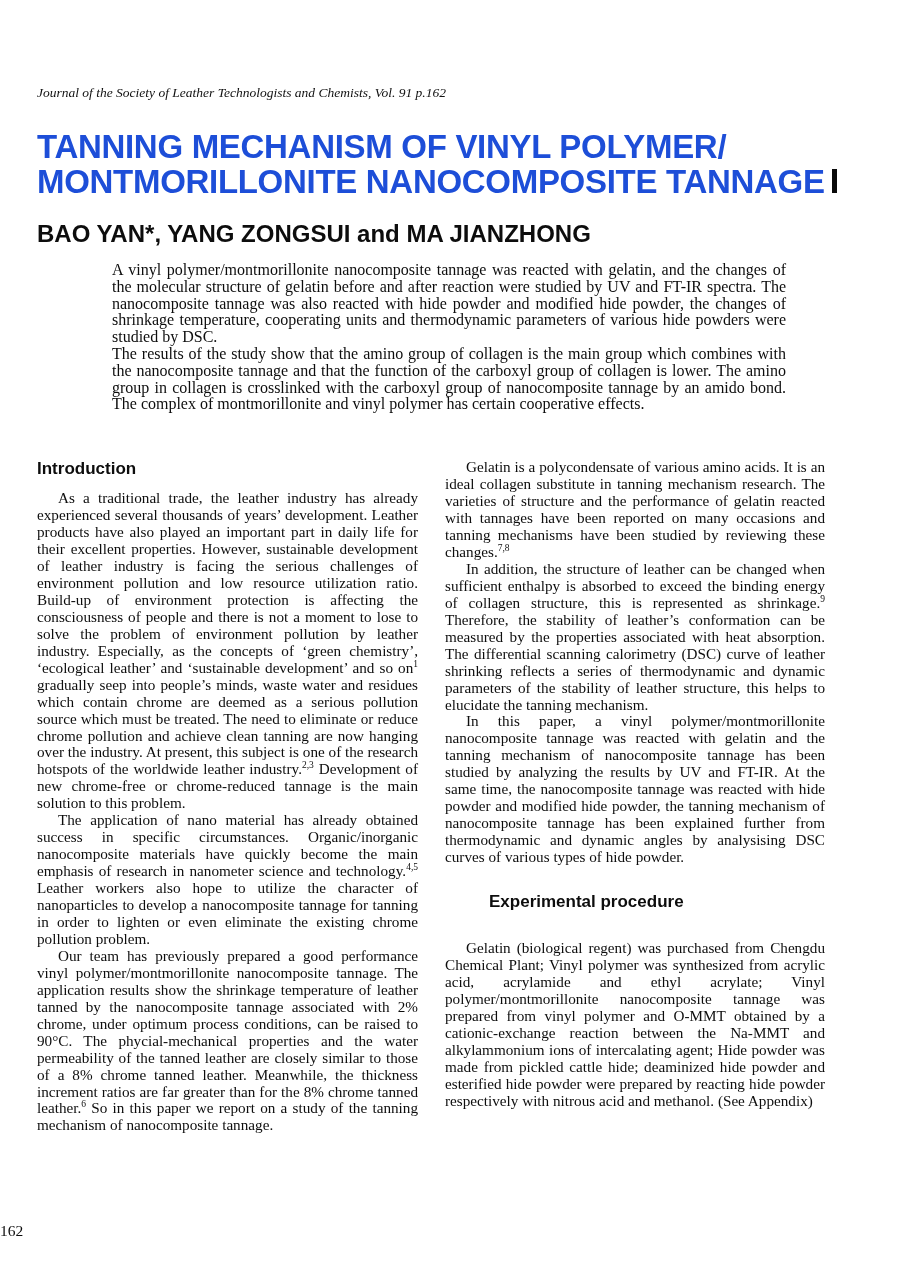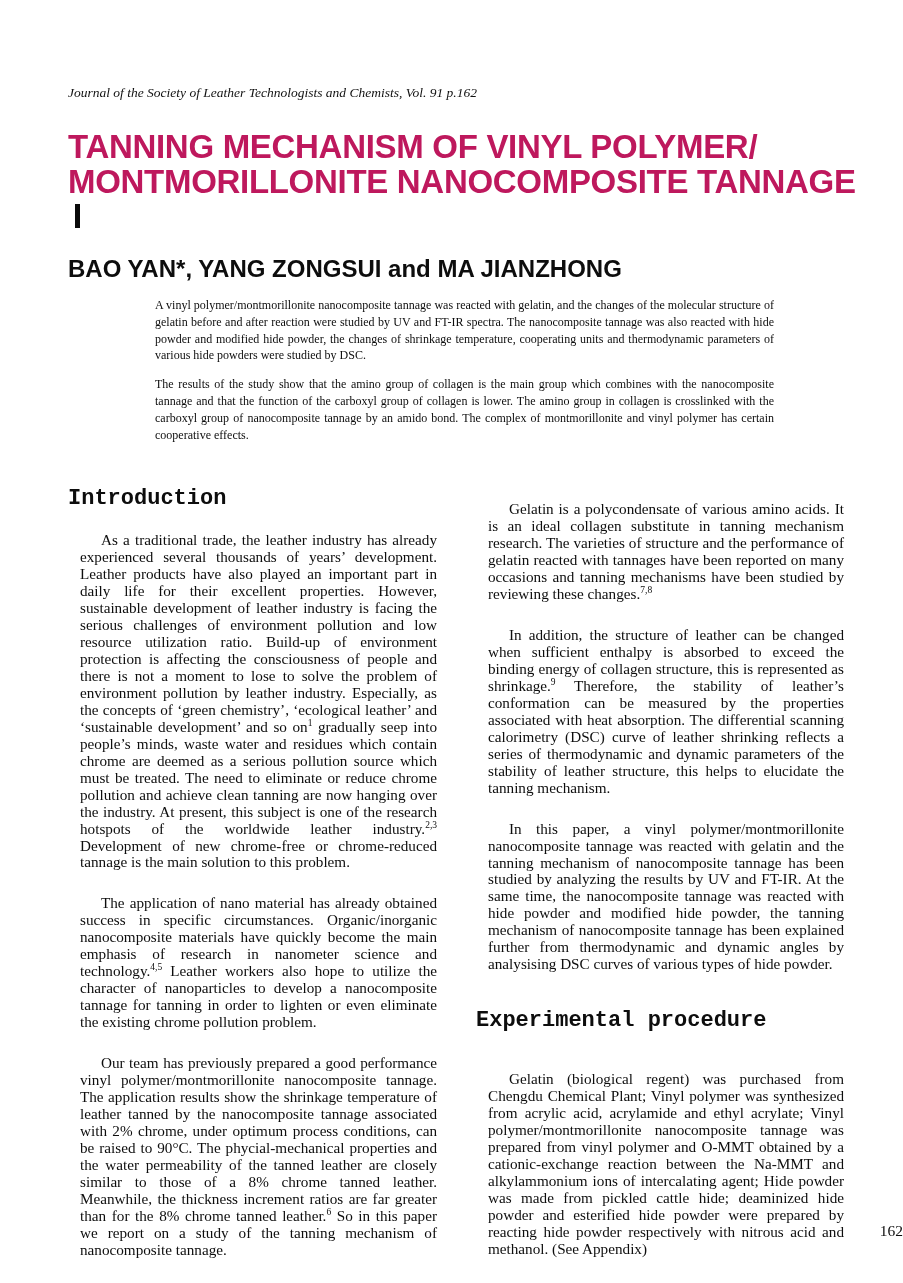--- a/index.html
+++ b/index.html
@@ -12,7 +12,7 @@
     color: #0d0d0d;
     font-family: "Liberation Serif", serif;
     box-sizing: border-box;
-    padding: 84px 47px 0 68px;
+    padding: 84px 47px 0 37px;
     overflow: hidden;
   }
   .journal-line {

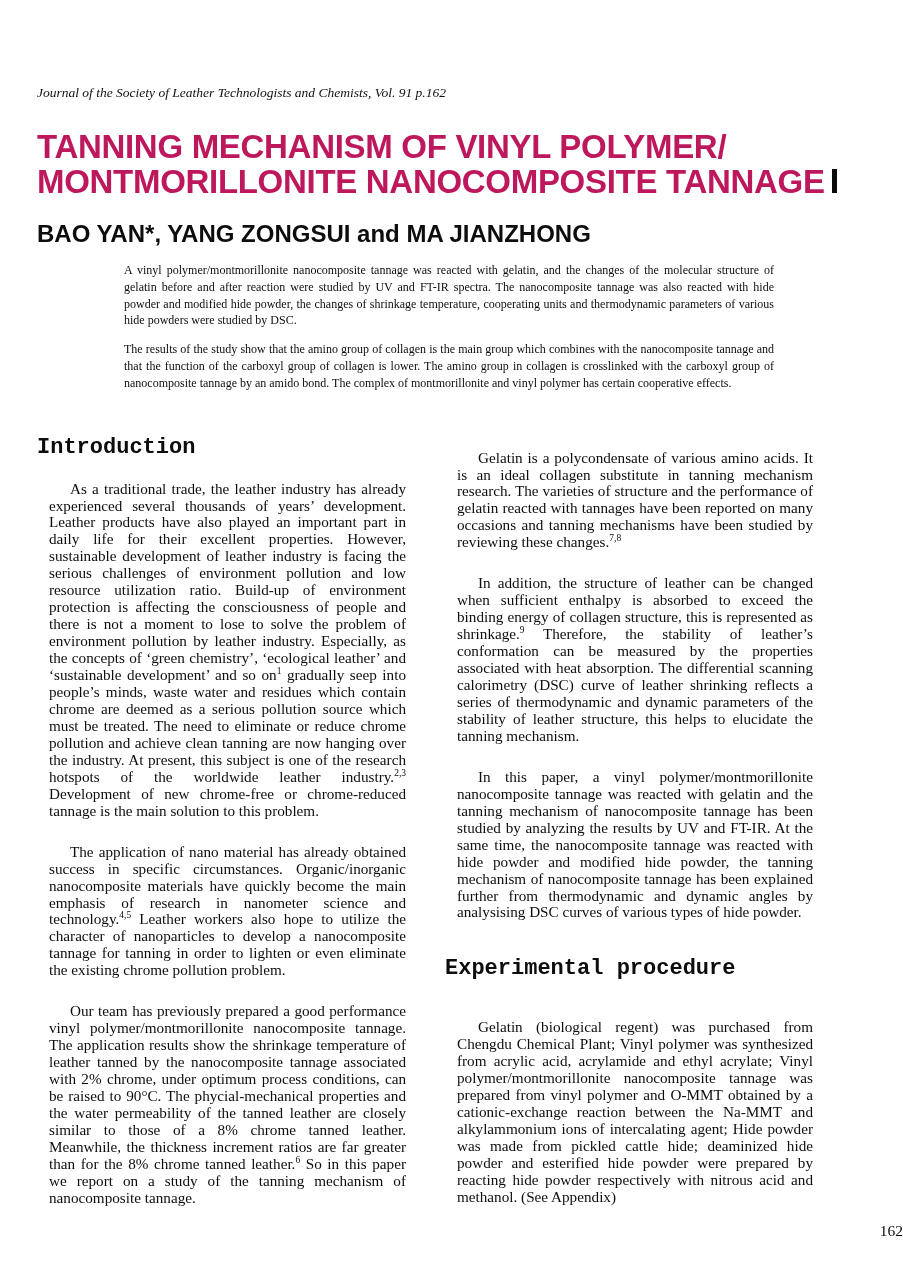--- a/index.html
+++ b/index.html
@@ -28,7 +28,7 @@
     font-size: 33px;
     line-height: 35px;
     letter-spacing: -0.3px;
-    color: #be185d;
+    color: #1d4ed8;
   }
   .title-cursor {
     display: inline-block;

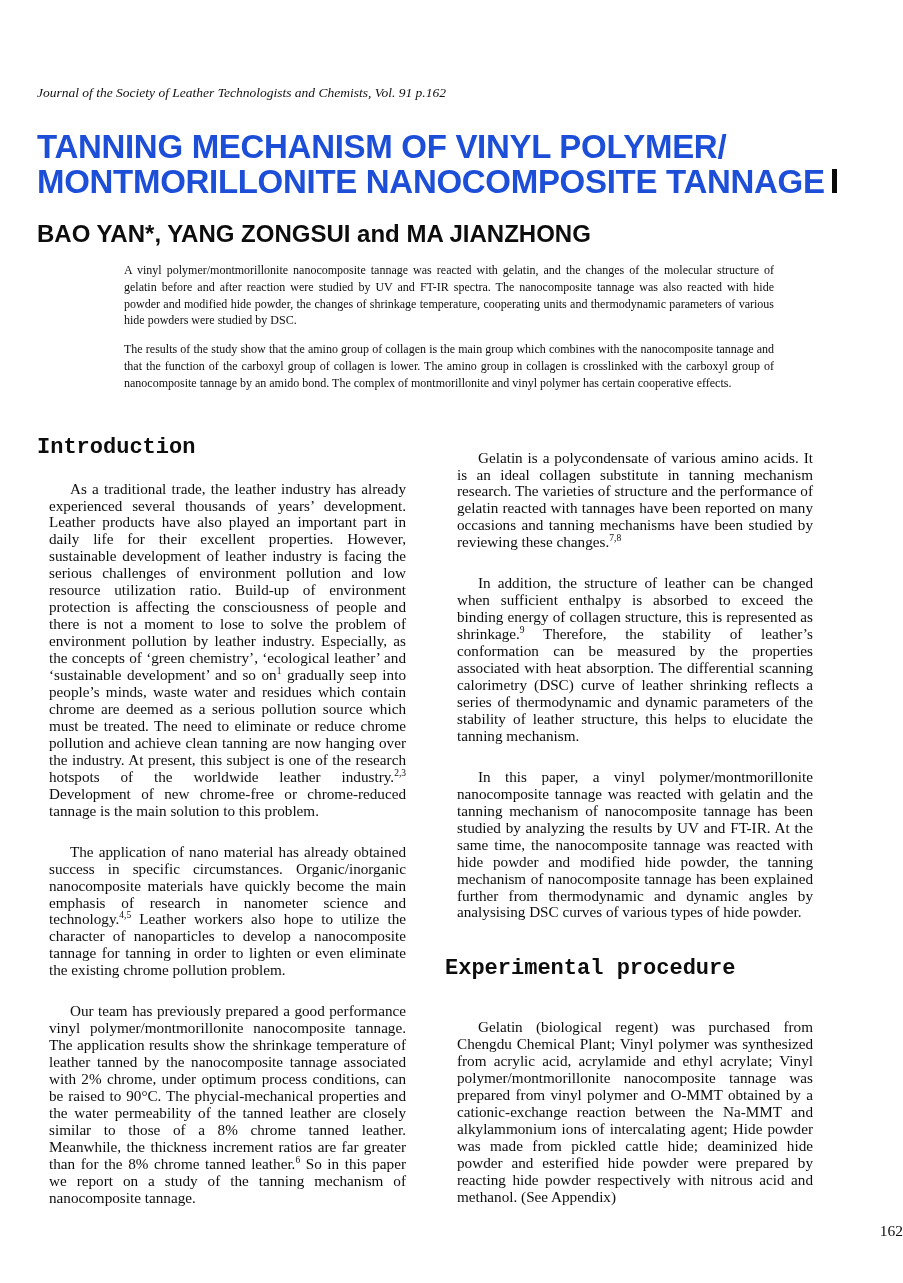--- a/index.html
+++ b/index.html
@@ -59,8 +59,8 @@
     line-height: 17px;
   }
   .summary-block p {
-    margin: 12px;
-    font-size: 12px;
+    margin: 0;
+    font-size: 16px;
     line-height: 16.8px;
     text-align: justify;
   }

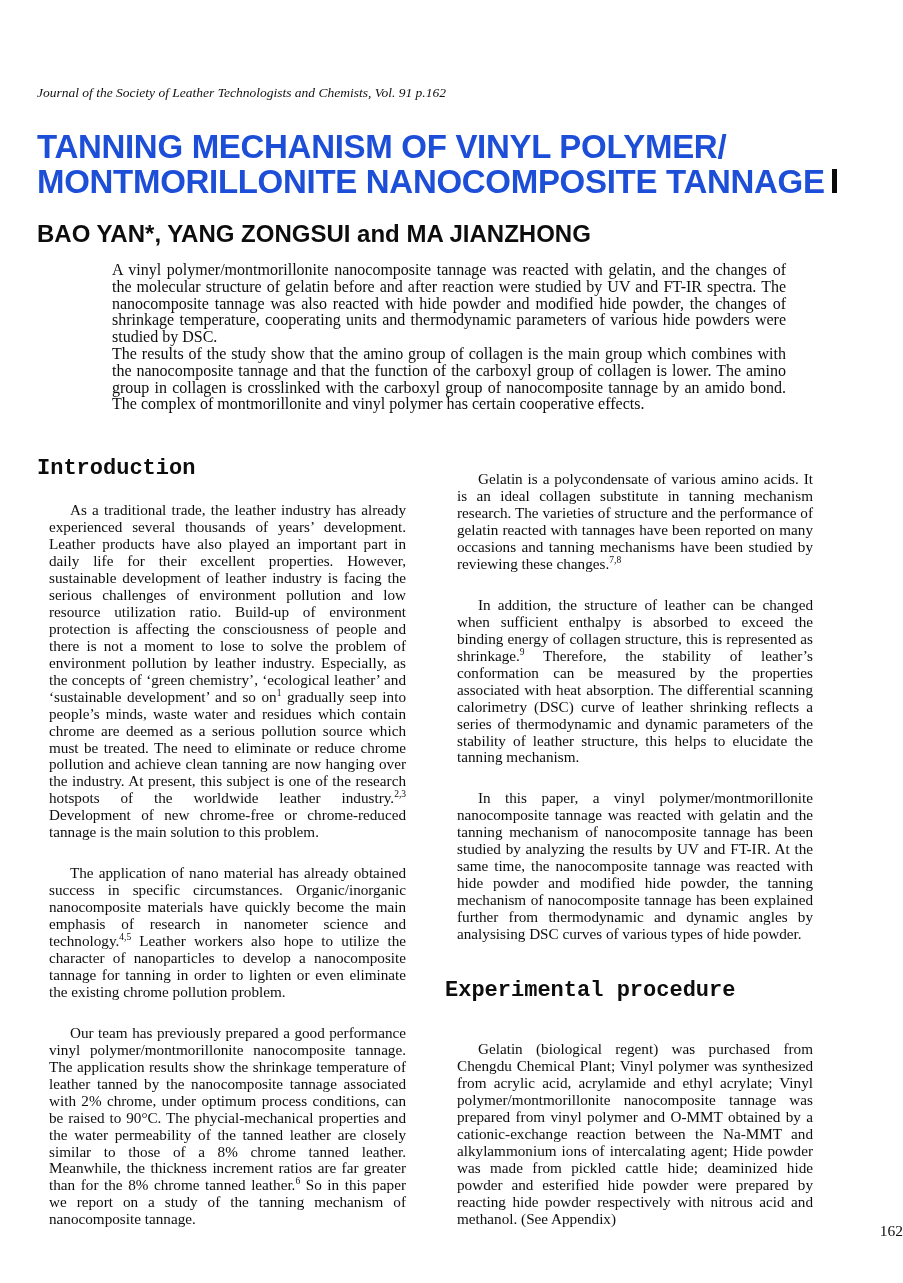--- a/index.html
+++ b/index.html
@@ -78,9 +78,9 @@
   .col.right { width: 380px; }
   .section-heading {
     margin: 0 0 11px 0;
-    font-family: Liberation Mono, monospace;
+    font-family: Liberation Sans, sans-serif;
     font-weight: bold;
-    font-size: 22px;
+    font-size: 17px;
     line-height: 20px;
   }
   .section-heading.experimental {

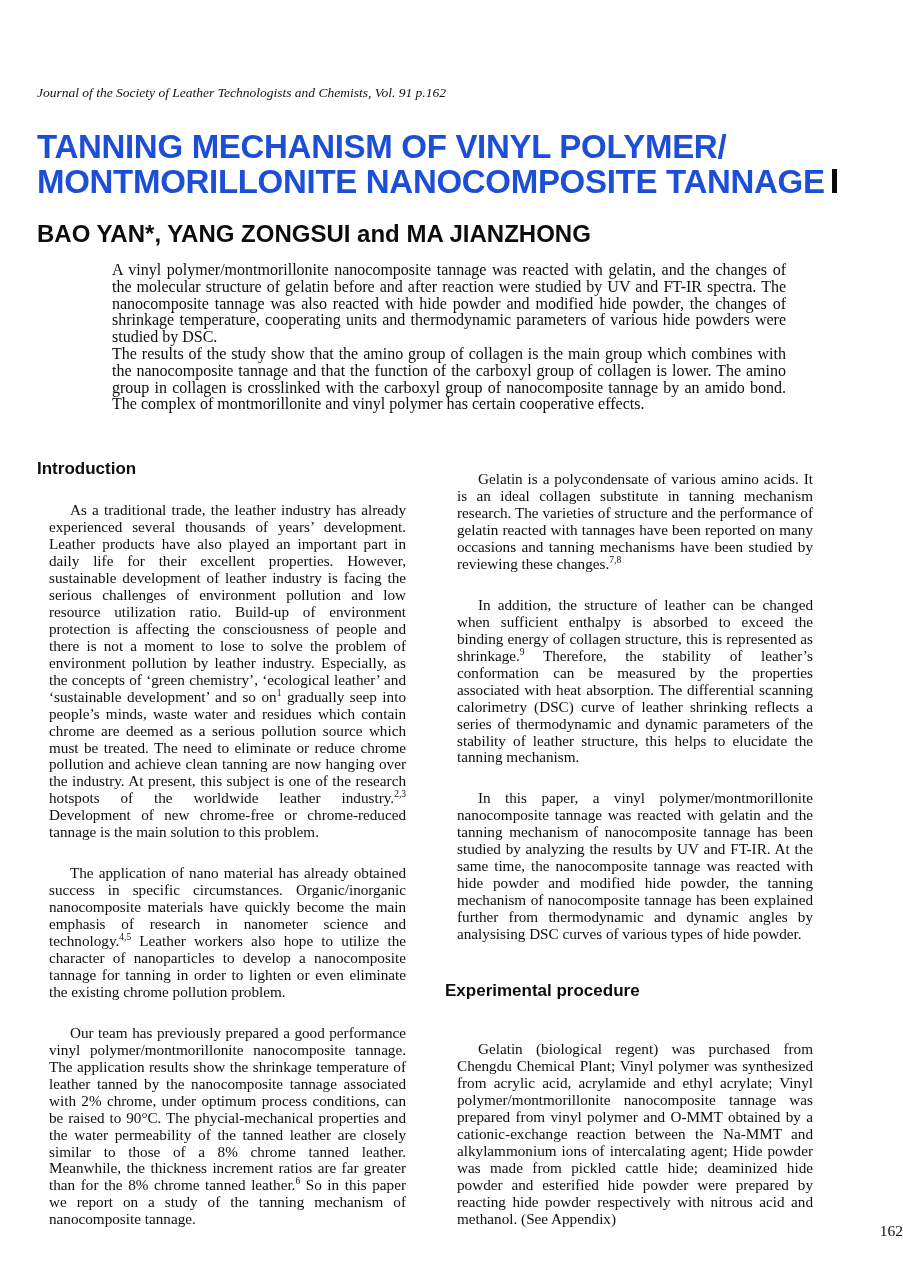--- a/index.html
+++ b/index.html
@@ -94,7 +94,7 @@
     margin: 0 0 7px 0;
   }
   p.body {
-    margin: 12px;
+    margin: 0;
     font-size: 15.2px;
     line-height: 16.95px;
     text-align: justify;

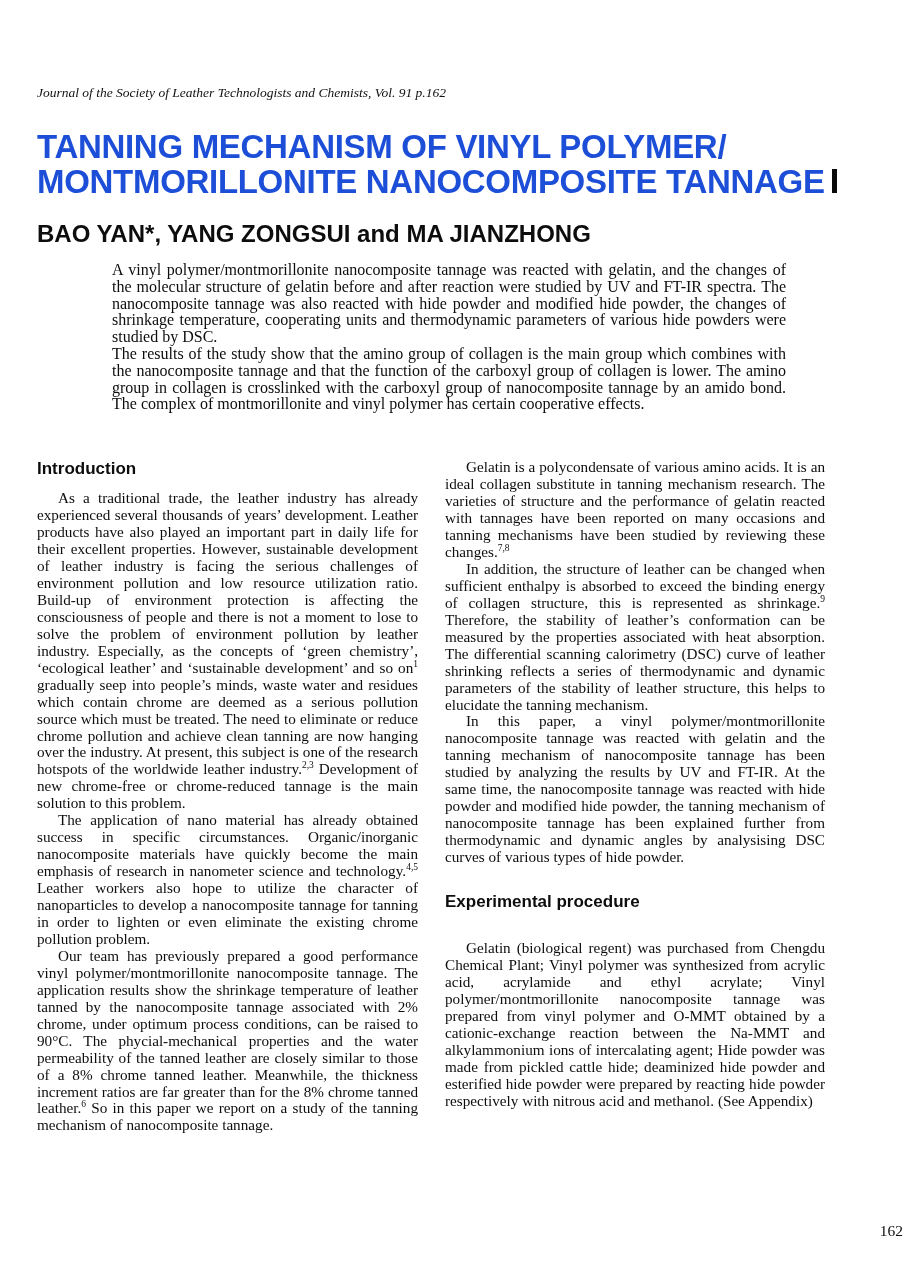--- a/index.html
+++ b/index.html
@@ -86,6 +86,7 @@
   .section-heading.experimental {
     margin-top: 26px;
     margin-bottom: 28px;
+    margin-left: 44px;
   }
   .subsection-heading {
     font-style: italic;

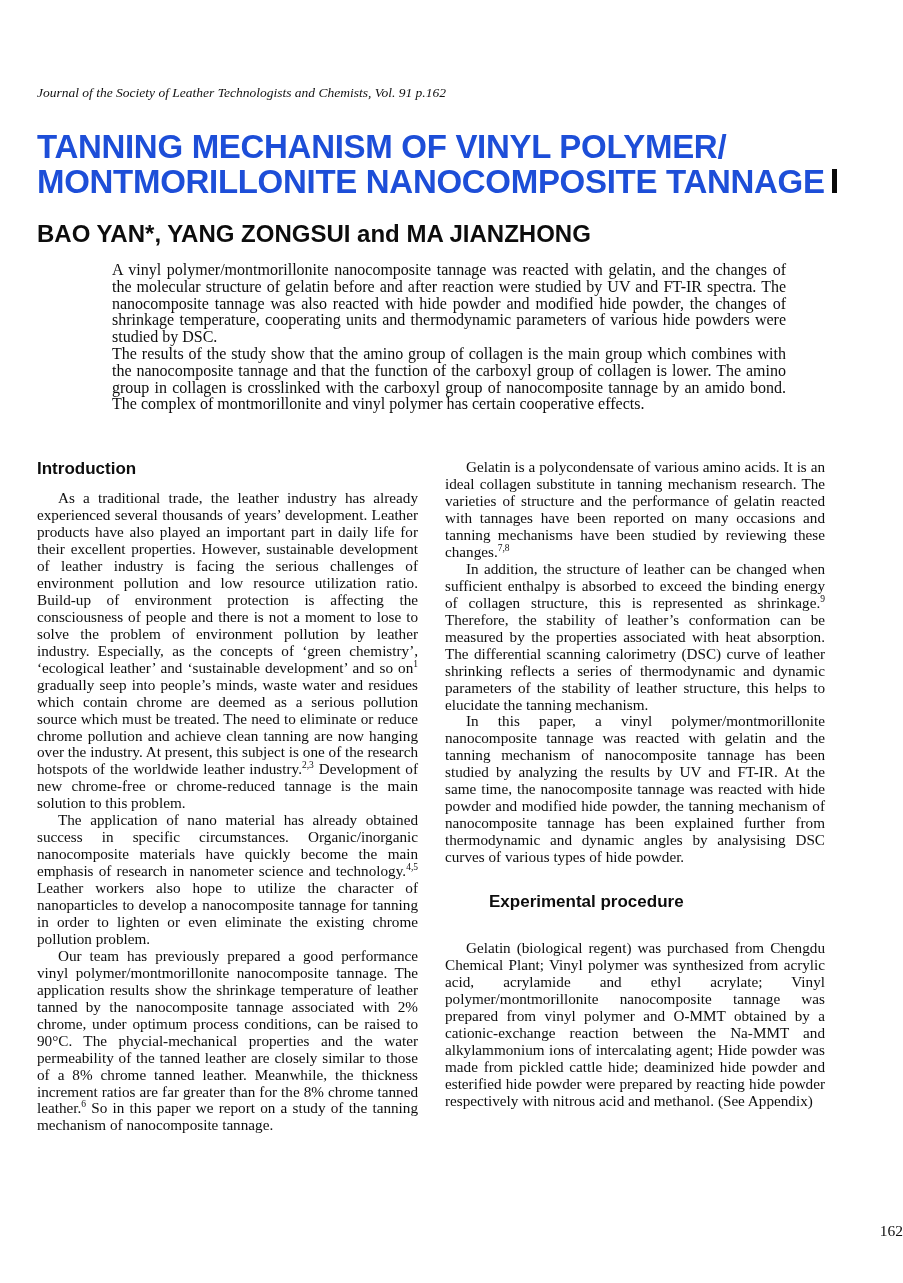--- a/index.html
+++ b/index.html
@@ -115,7 +115,7 @@
     left: 0;
     right: 0;
     top: 1222px;
-    text-align: right;
+    text-align: left;
     font-size: 15.5px;
   }
 </style>

